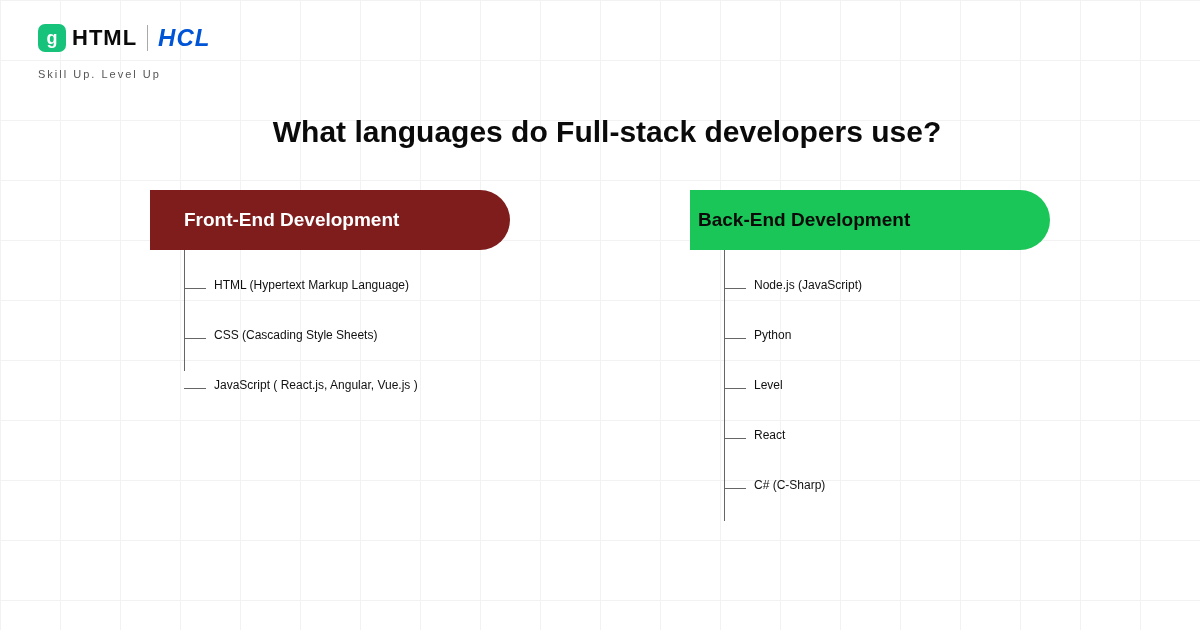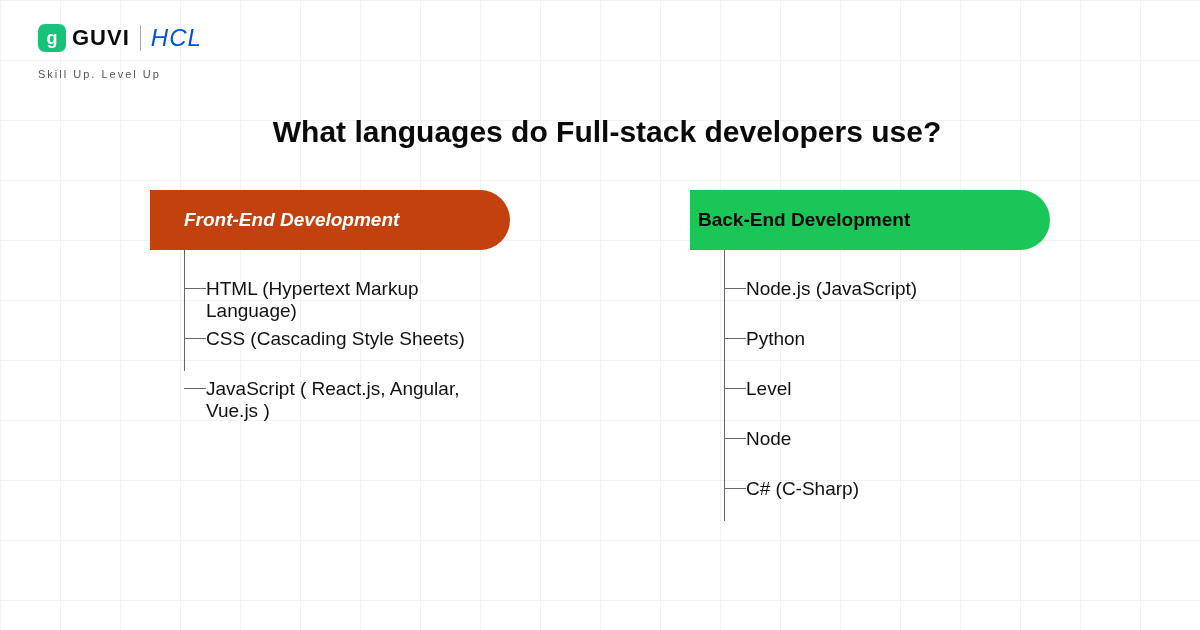--- a/index.html
+++ b/index.html
@@ -146,7 +146,7 @@
   <div class="brand-row">
     <div class="guvi-logo">
       <div class="guvi-mark">g</div>
-      <div class="guvi-text">GUVI</div>
+      <div class="guvi-text">HTML</div>
     </div>
     <div class="divider-v"></div>
     <div class="hcl-text">HCL</div>

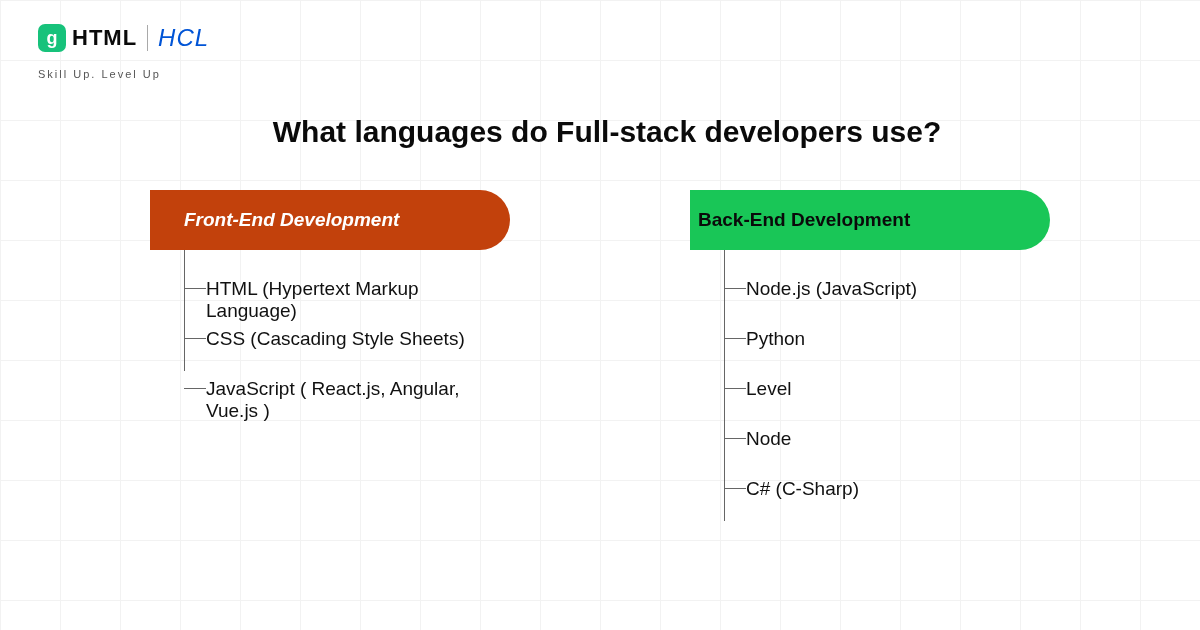--- a/index.html
+++ b/index.html
@@ -56,7 +56,7 @@
     background: #a9a9a9;
   }
   .hcl-text {
-    font-weight: 400;
+    font-weight: 700;
     font-style: italic;
     font-size: 24px;
     color: #0054d6;

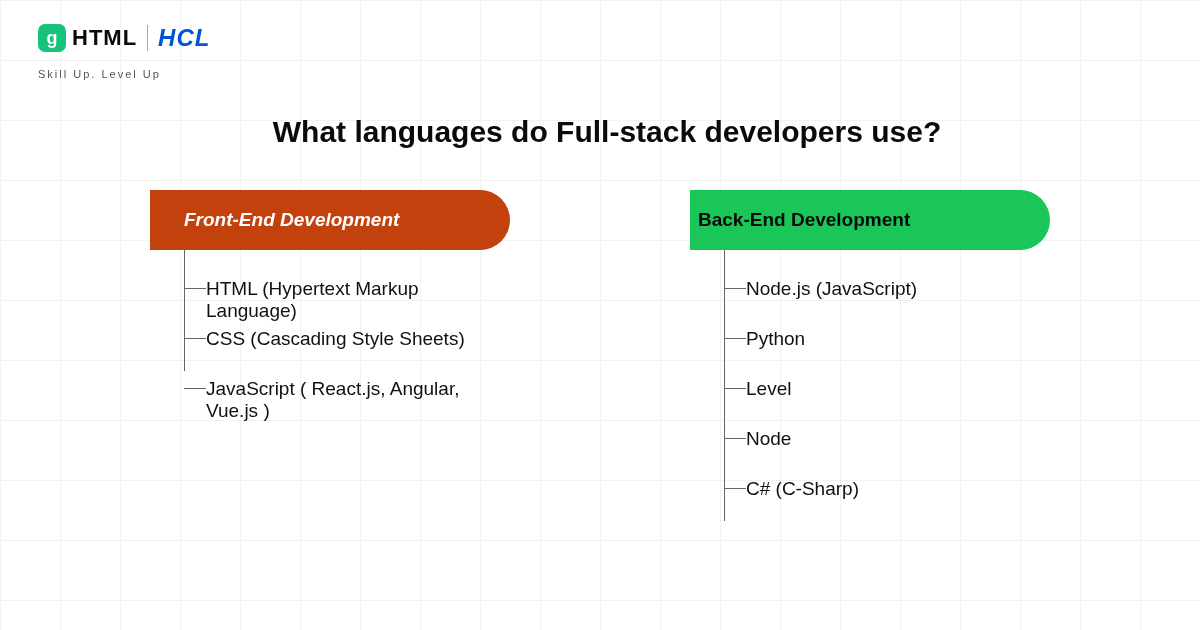--- a/index.html
+++ b/index.html
@@ -102,7 +102,7 @@
     font-weight: 600;
     position: relative;
   }
-  .pill.purple { background: #c2410c; font-style: italic; }
+  .pill.purple { background: #7f1d1d; }
   .pill.green  { background: #19c657; color: #0a0a0a; padding-left: 8px; }
   .tree {
     position: relative;

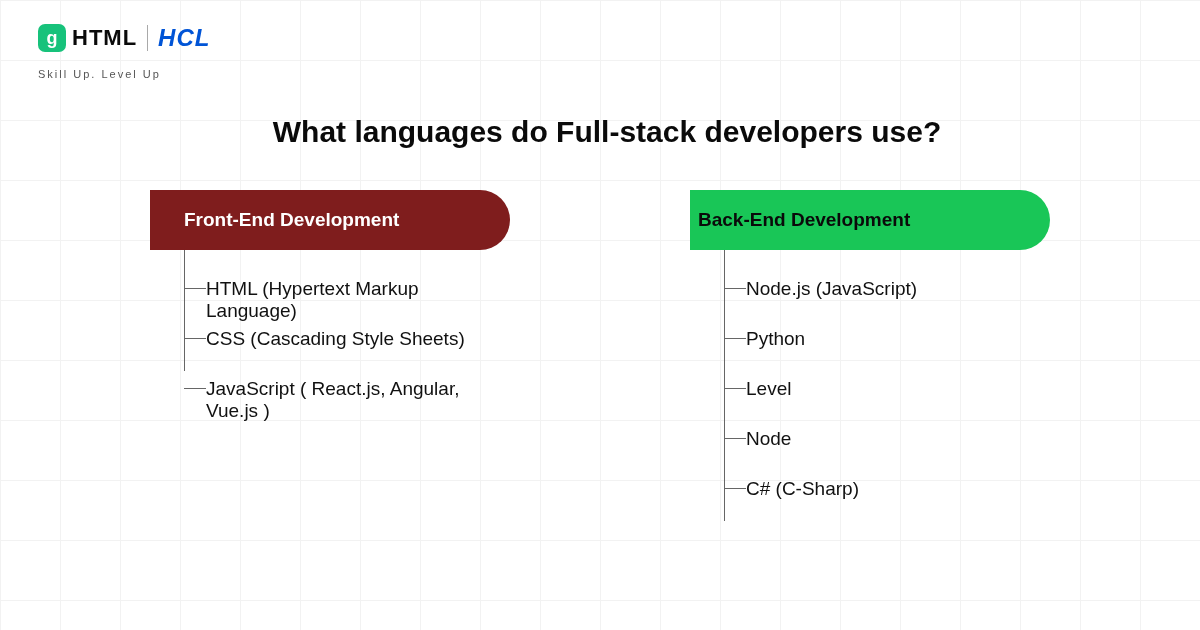--- a/index.html
+++ b/index.html
@@ -121,8 +121,8 @@
   }
   .item {
     position: relative;
-    padding-left: 22px;
-    font-size: 19px;
+    padding-left: 30px;
+    font-size: 12px;
     color: #111;
     height: 50px;
     display: flex;

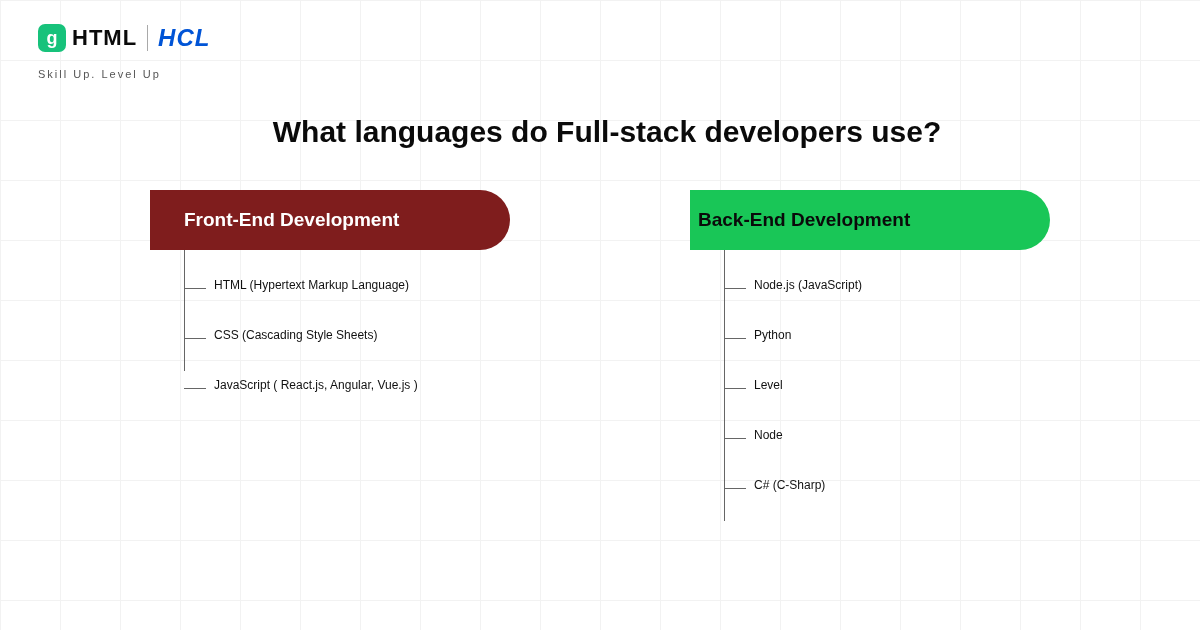--- a/index.html
+++ b/index.html
@@ -190,7 +190,7 @@
           <span>Level</span>
         </div>
       <div class="item">
-          <span>Node</span>
+          <span>React</span>
         </div>
       <div class="item">
           <span>C# (C-Sharp)</span>

